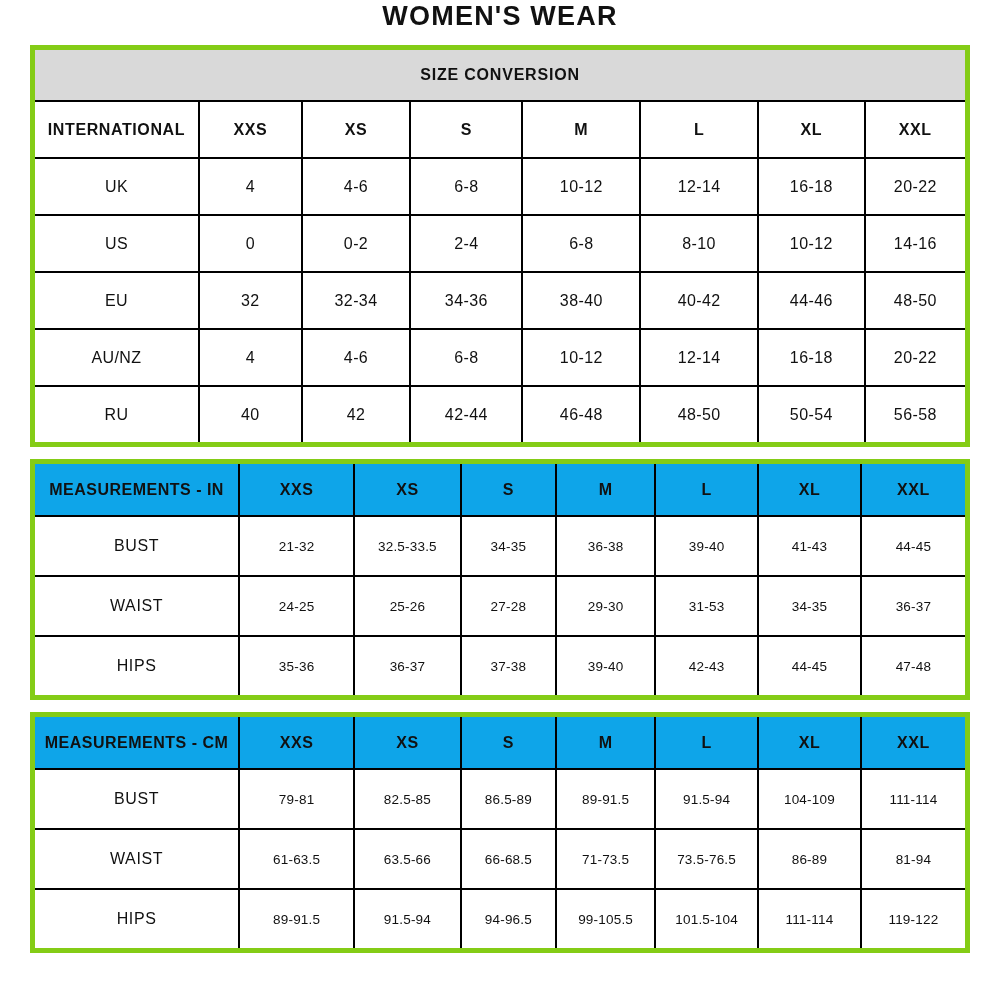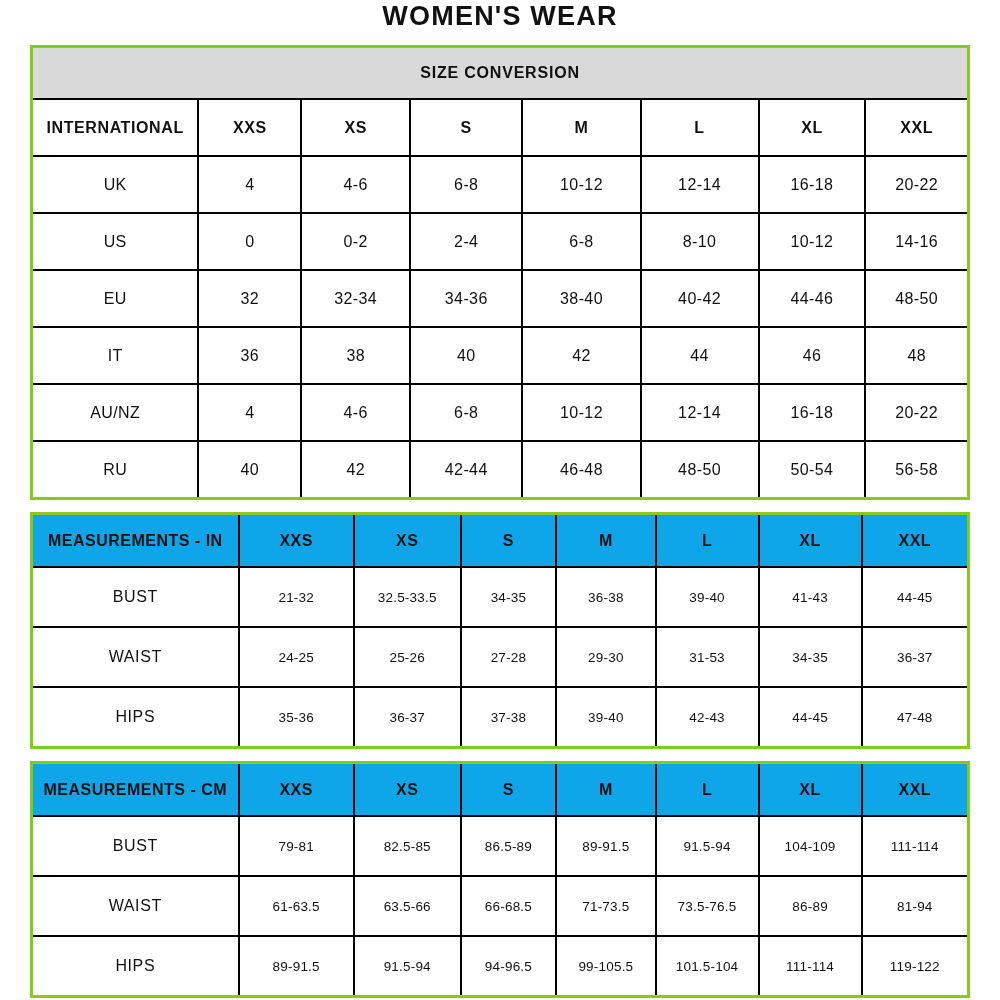--- a/index.html
+++ b/index.html
@@ -28,7 +28,7 @@
     width: 100%;
     border-collapse: collapse;
     table-layout: fixed;
-    border: 3px solid #84cc16;
+    border: 5px solid #84cc16;
     margin-bottom: 12px;
   }
   td {

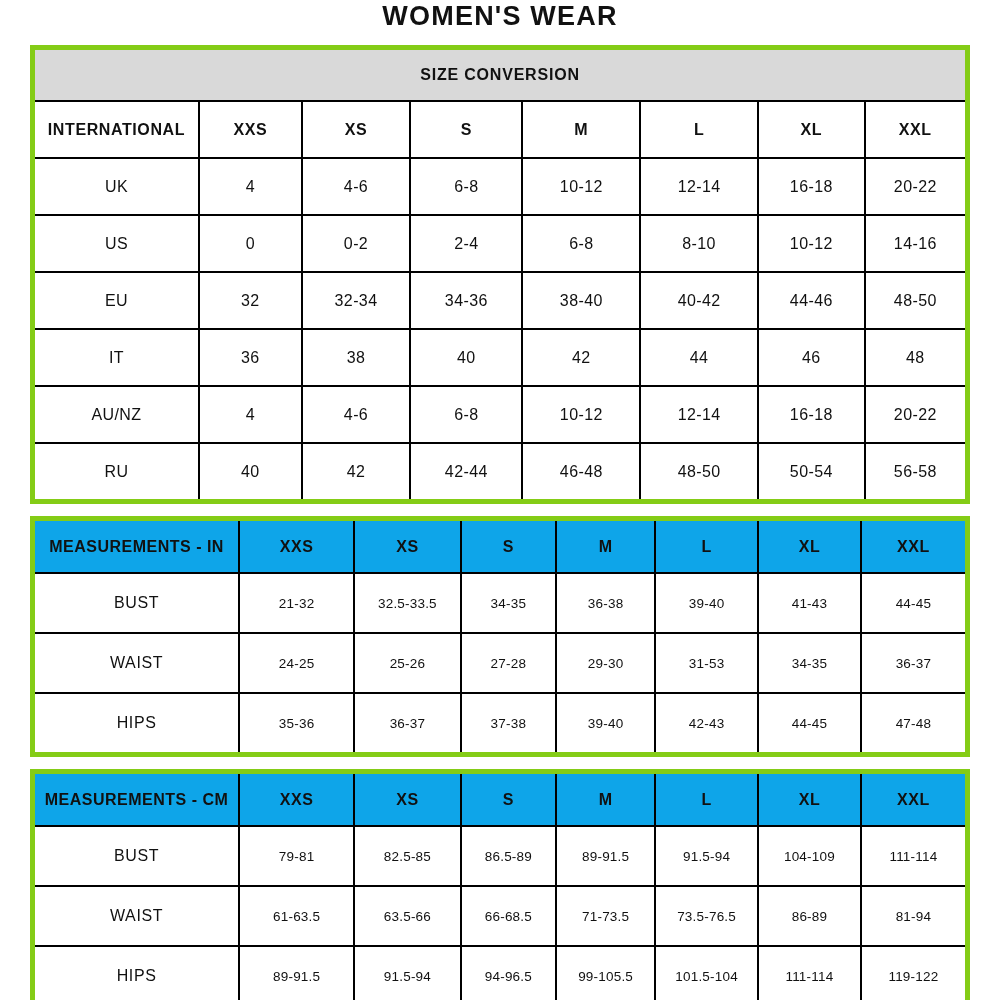--- a/index.html
+++ b/index.html
@@ -140,16 +140,6 @@
           <td class="val">48-50</td>
         </tr>
         <tr>
-          <td class="rowlabel">IT</td>
-          <td class="val">36</td>
-          <td class="val">38</td>
-          <td class="val">40</td>
-          <td class="val">42</td>
-          <td class="val">44</td>
-          <td class="val">46</td>
-          <td class="val">48</td>
-        </tr>
-        <tr>
           <td class="rowlabel">AU/NZ</td>
           <td class="val">4</td>
           <td class="val">4-6</td>

